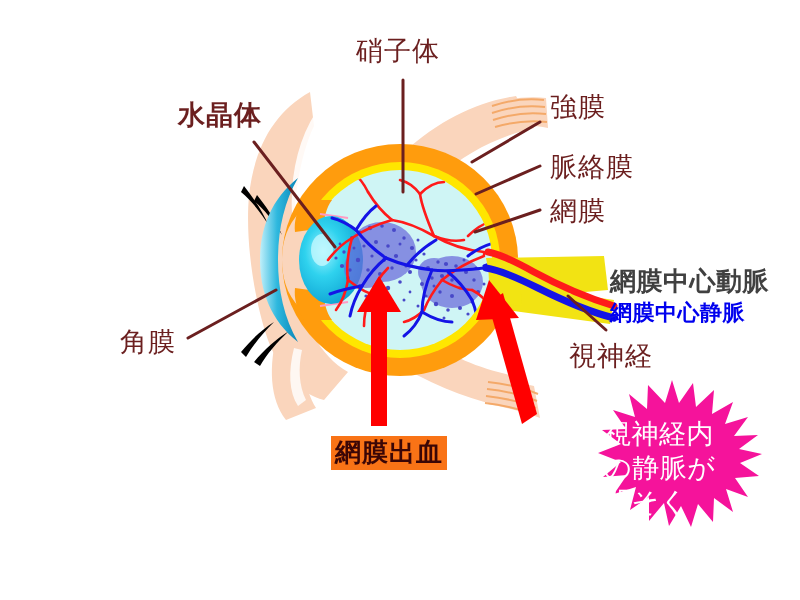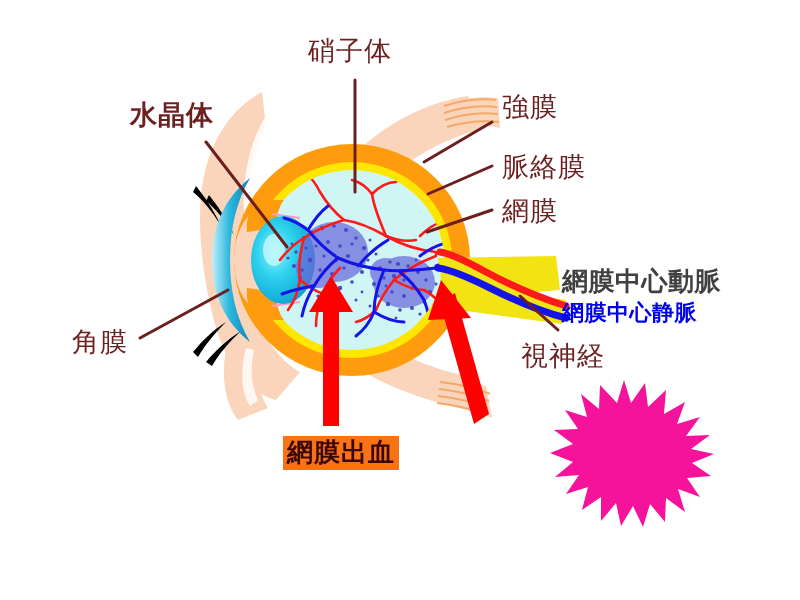--- a/index.html
+++ b/index.html
@@ -5,7 +5,7 @@
   html,body{margin:0;padding:0;background:#ffffff;}
   body{width:800px;height:600px;overflow:hidden;
        font-family:"Liberation Sans","DejaVu Sans",sans-serif;}
-  #stage{position:relative;width:680px;height:600px;background:#ffffff;}
+  #stage{position:relative;width:680px;height:600px;background:#ffffff;margin-left:48px;}
   #stage svg{position:absolute;left:0;top:0;}
   .lbl{position:absolute;white-space:nowrap;line-height:1.18;
        font-family:"Liberation Sans","DejaVu Sans",sans-serif;}

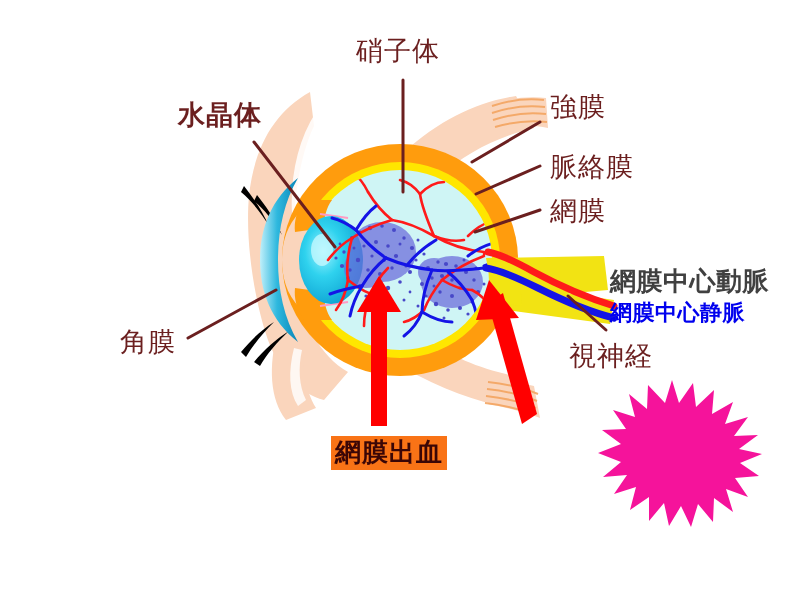--- a/index.html
+++ b/index.html
@@ -316,6 +316,11 @@
     <span class="lbl-boxed">網膜出血</span>
   </div>
 
+  <div class="burst-text" style="left:556px;top:418px;width:130px;">
+    <div>視神経内</div>
+    <div>の静脈が</div>
+    <div>閉そく</div>
+  </div>
 
 </div>
 

